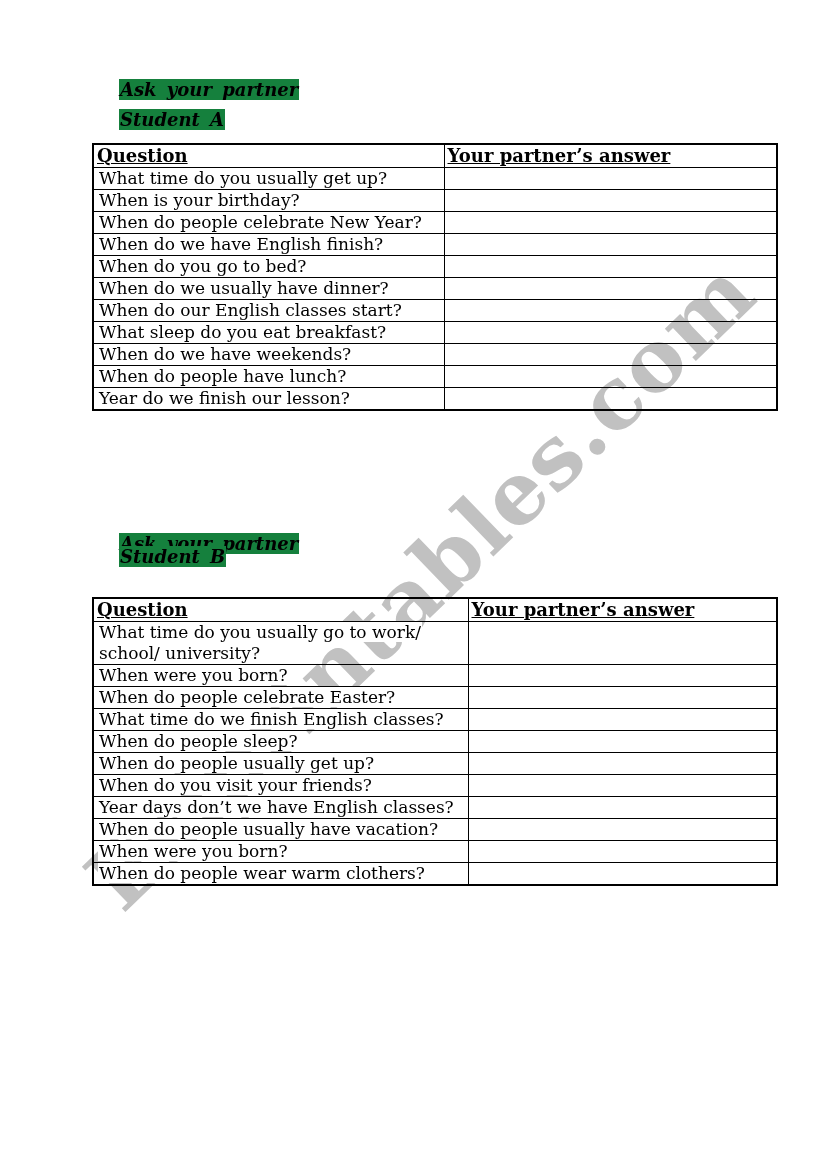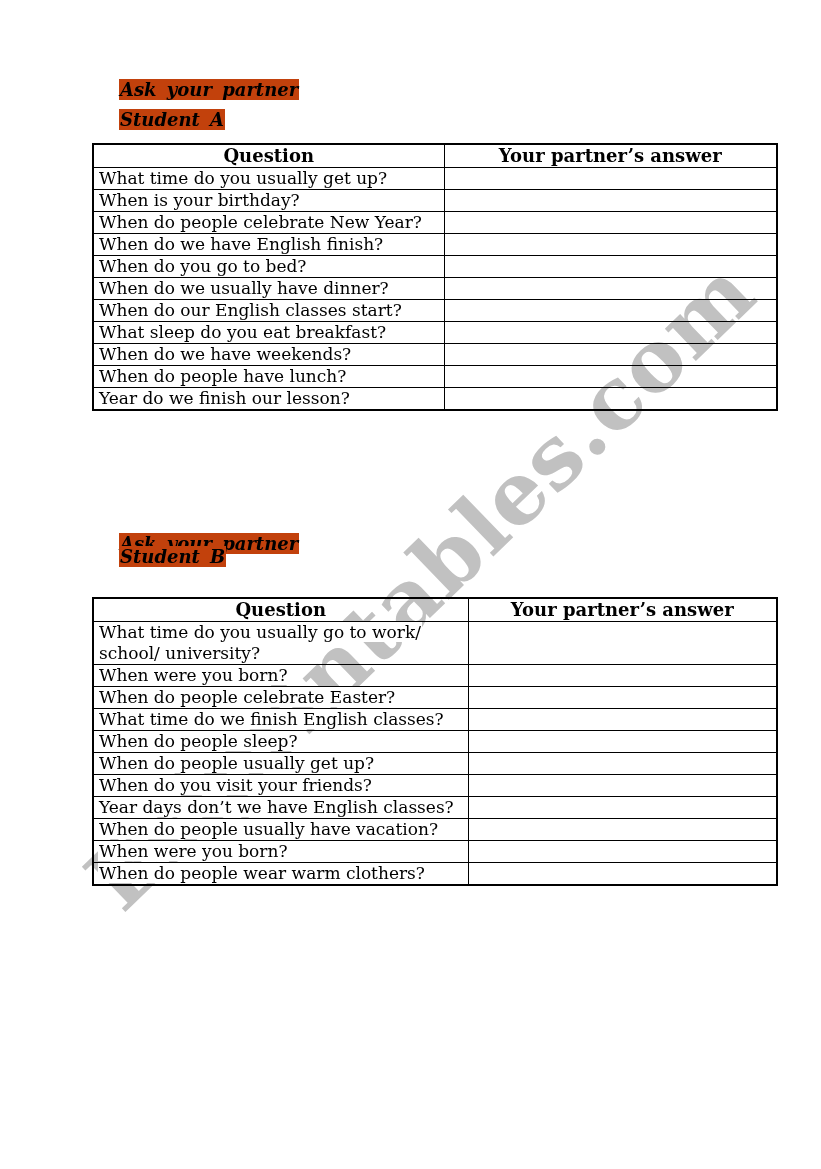--- a/index.html
+++ b/index.html
@@ -36,7 +36,7 @@
     z-index: 2;
     line-height: 20px;
   }
-  .heading .hl { background: #c2410c; }
+  .heading .hl { background: #15803d; }
   .h-ask-a     { top: 80px; }
   .h-student-a { top: 110px; }
   .h-ask-b     { top: 534px; }

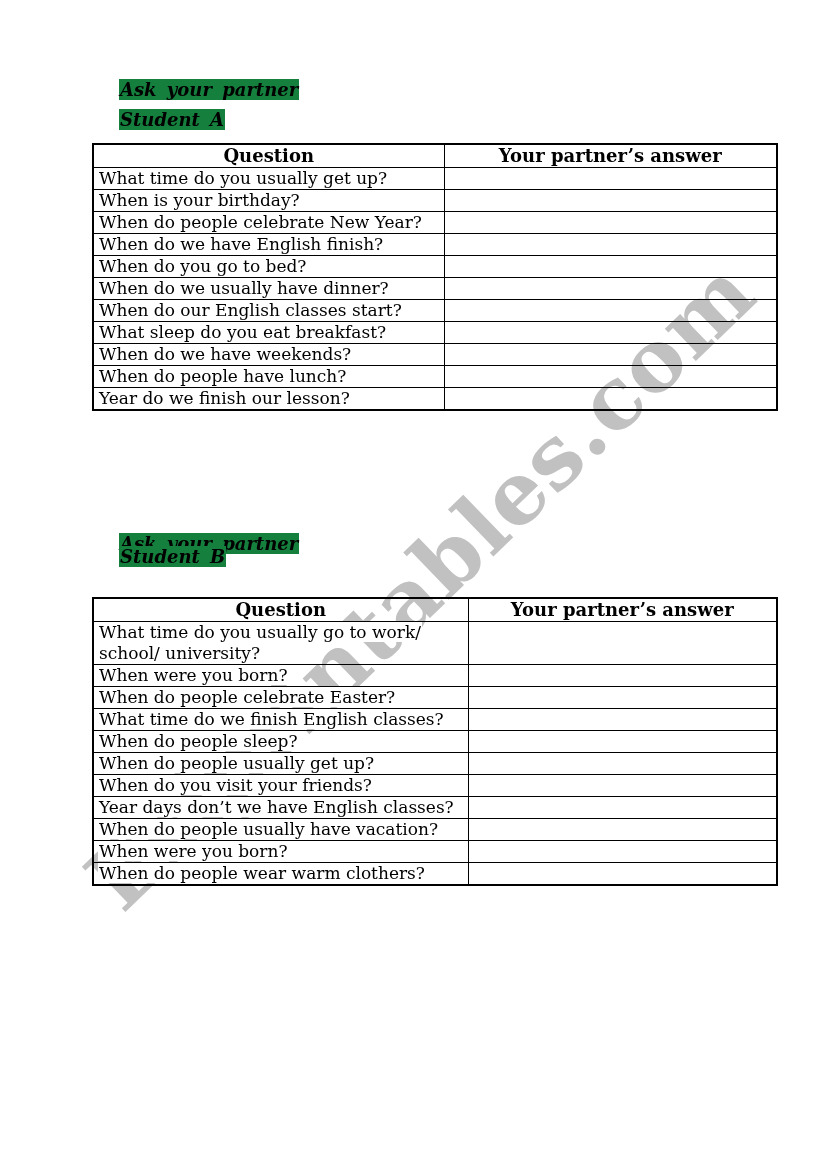--- a/index.html
+++ b/index.html
@@ -60,9 +60,10 @@
     padding: 0 2px;
     font-size: 18px;
     font-weight: bold;
-    text-align: center;
+    text-align: left;
     line-height: 22px;
     background: transparent;
+    text-decoration: underline;
   }
   table.qa td {
     height: 21px;

